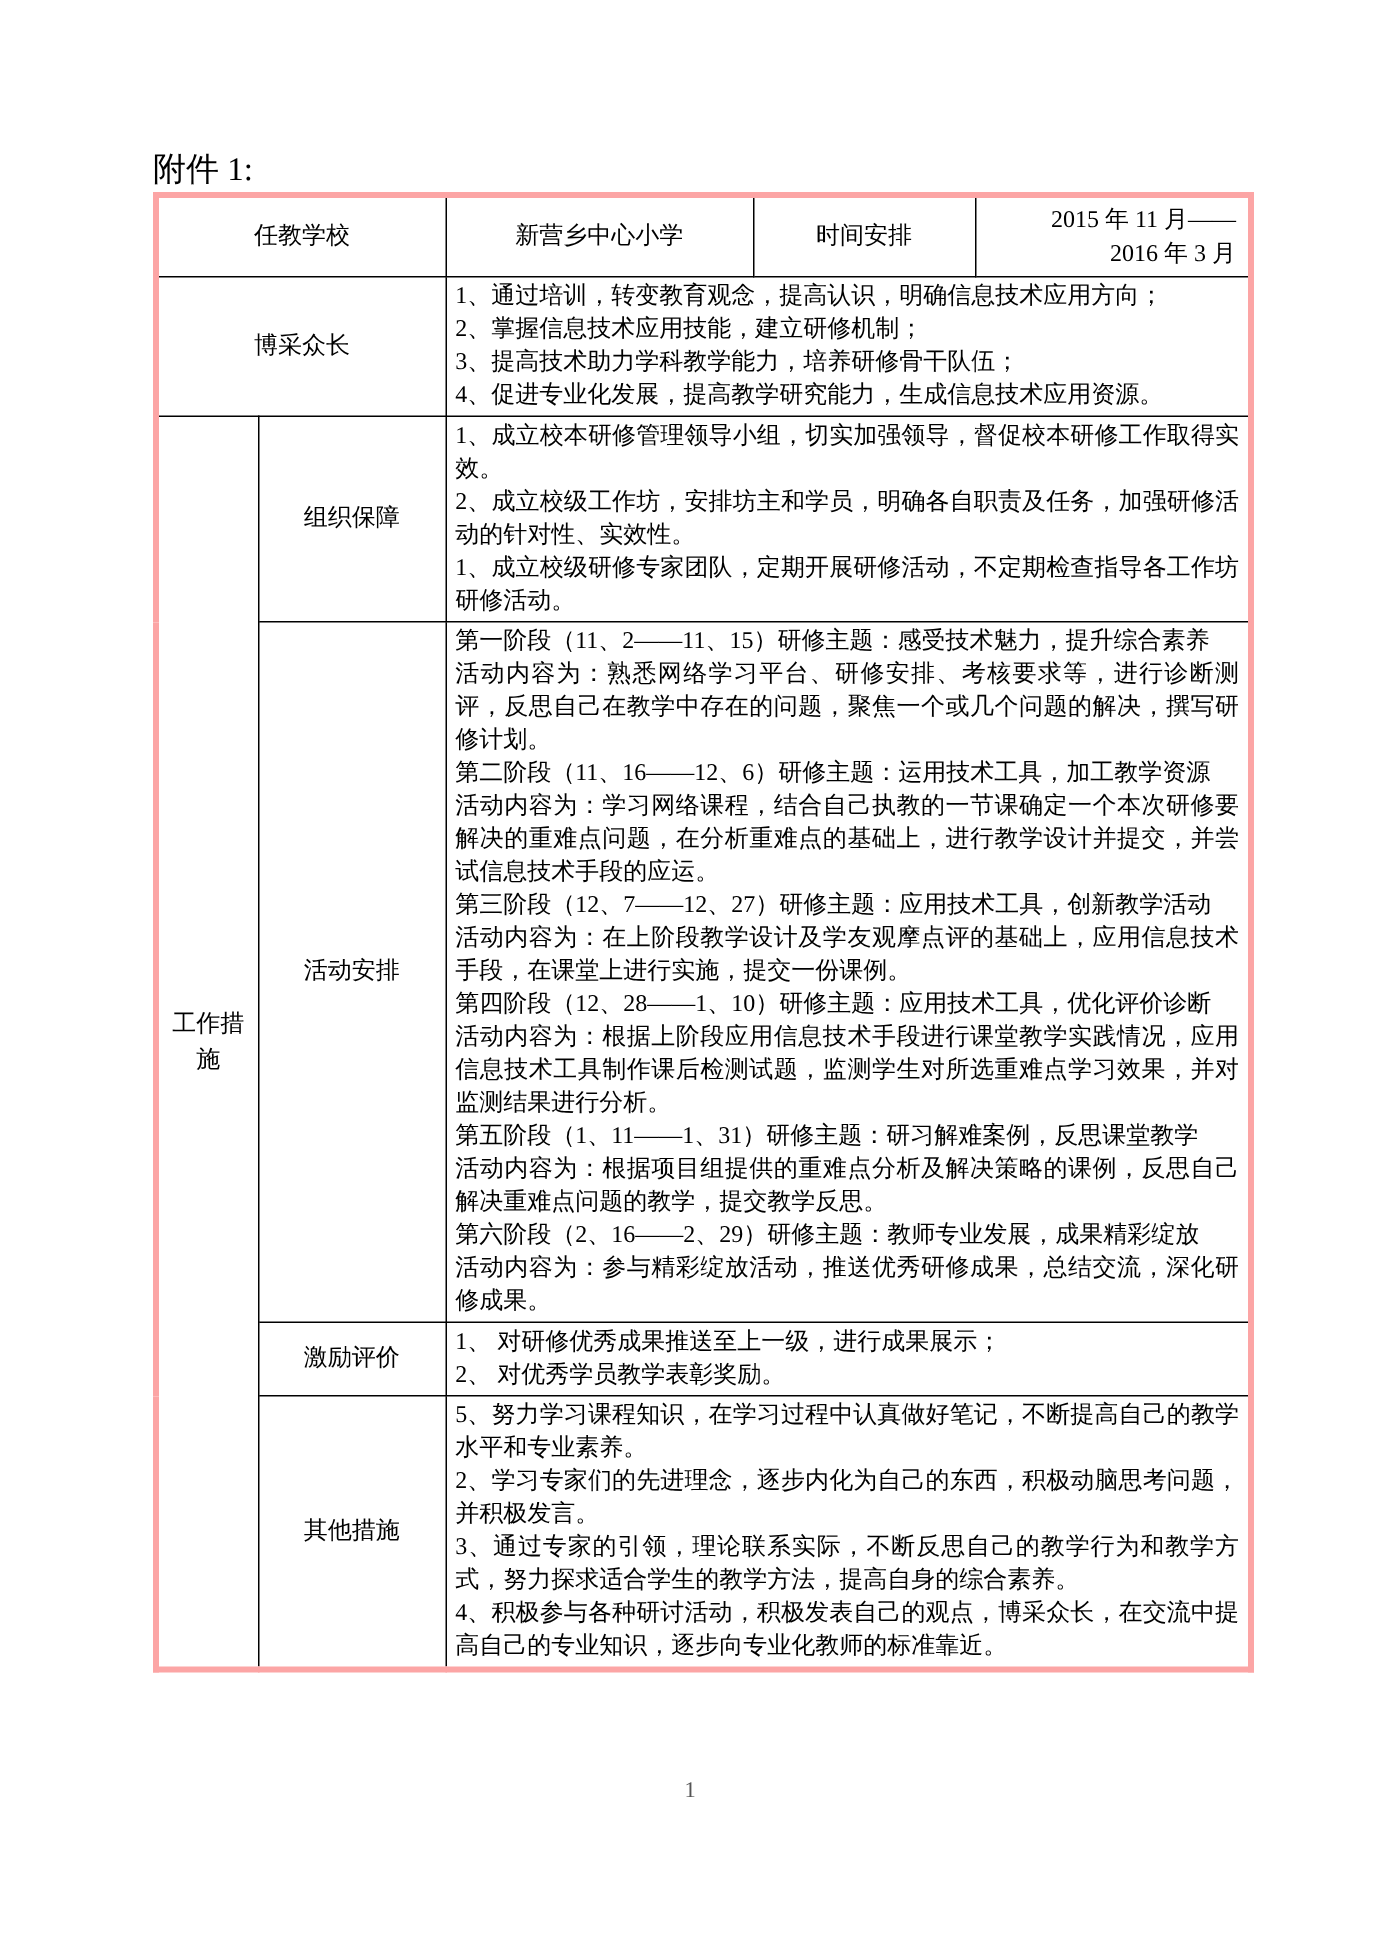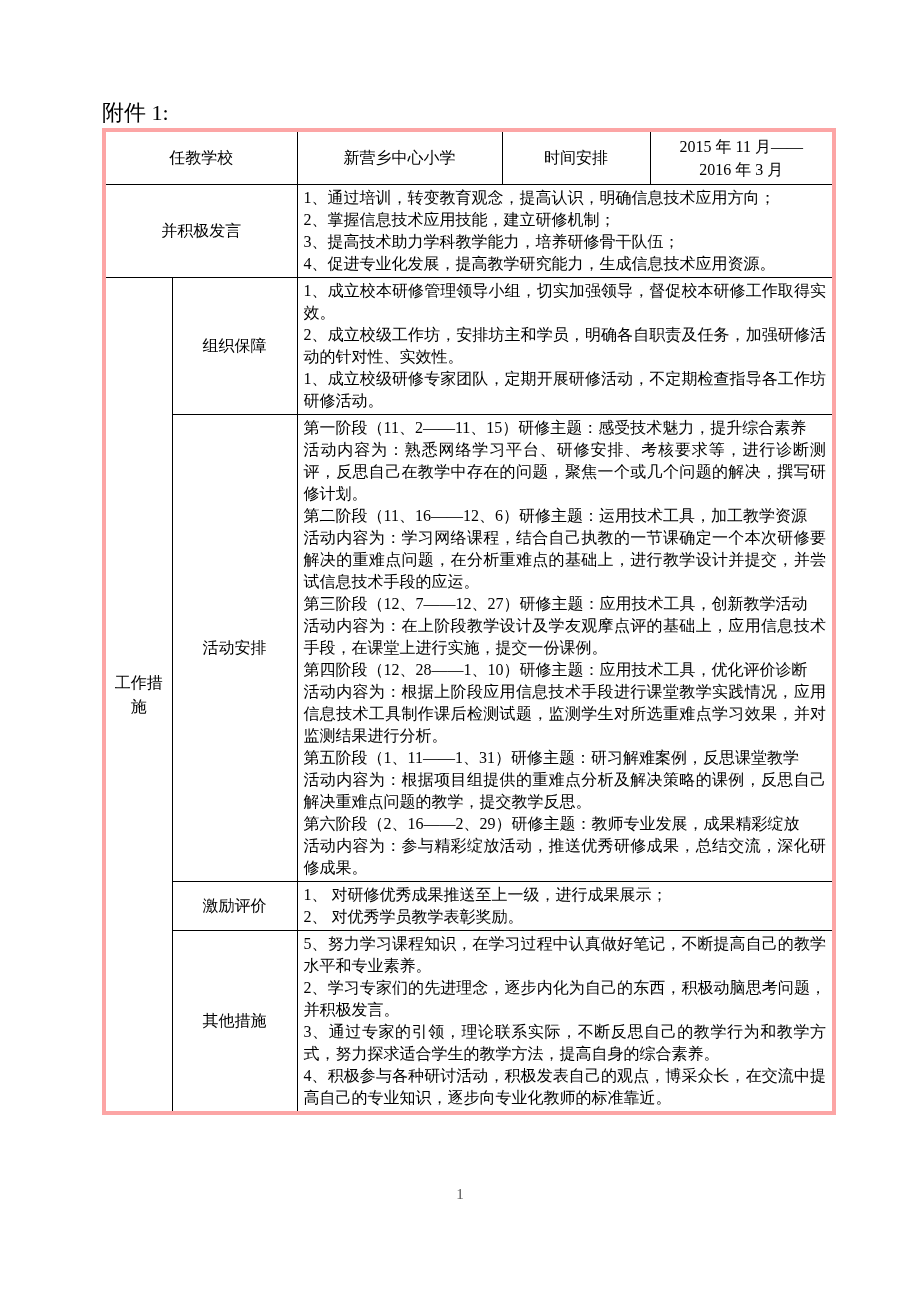--- a/index.html
+++ b/index.html
@@ -53,7 +53,7 @@
   }
   td.cell-content div { text-align: justify; }
   tr.header-row td { height: 48px; text-align: center; }
-  tr.header-row .date-cell div { line-height: 23px; }
+  tr.header-row .date-cell div { line-height: 23px; text-align: right; }
   td.measures-head {
     text-align: center;
     line-height: 24px;

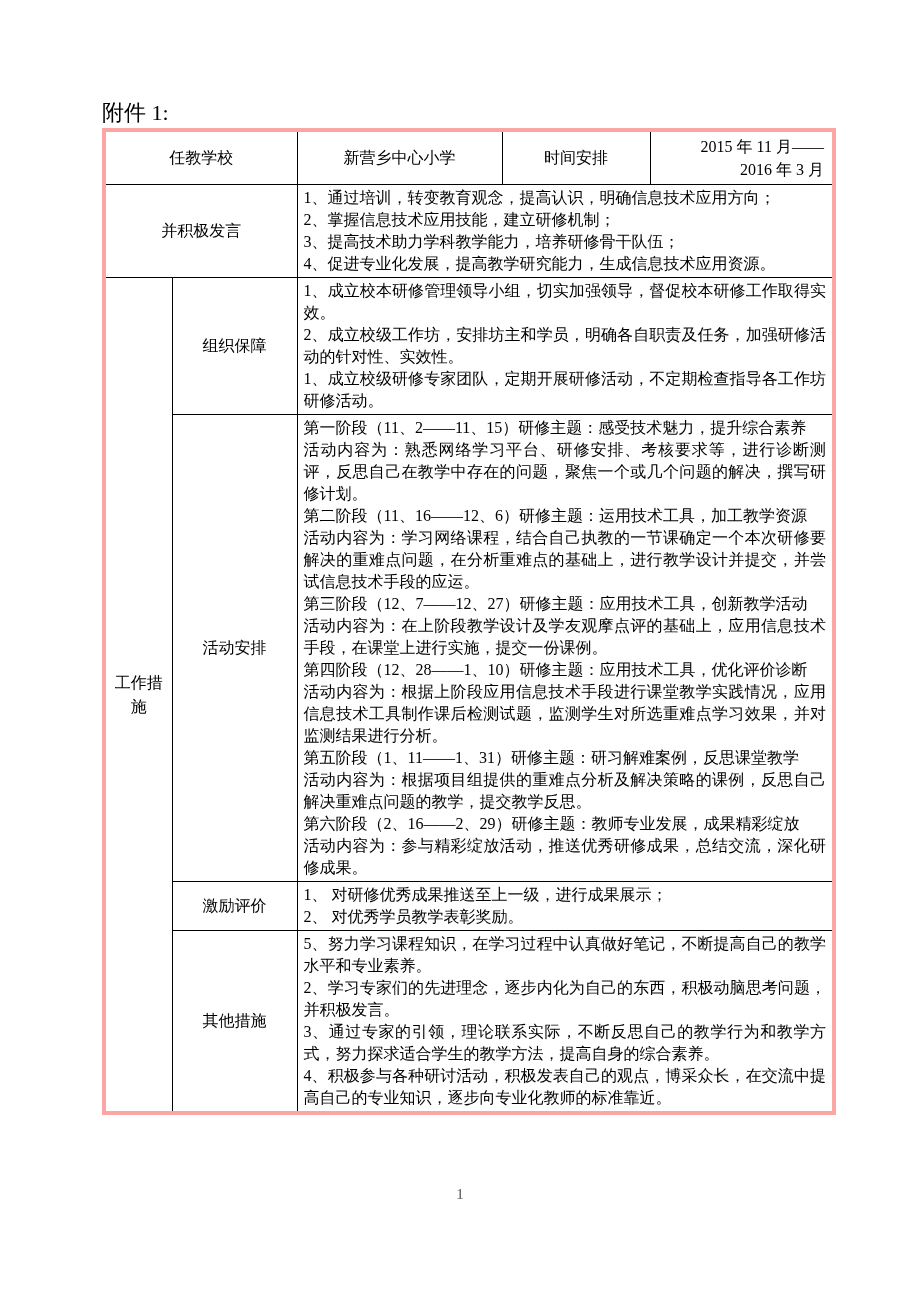--- a/index.html
+++ b/index.html
@@ -98,7 +98,7 @@
     </tr>
 
     <tr>
-      <td colspan="2" class="cell-label">并积极发言</td>
+      <td colspan="2" class="cell-label">博采众长</td>
       <td colspan="3" class="cell-content">
             <div>1、通过培训，转变教育观念，提高认识，明确信息技术应用方向；</div>
             <div>2、掌握信息技术应用技能，建立研修机制；</div>

